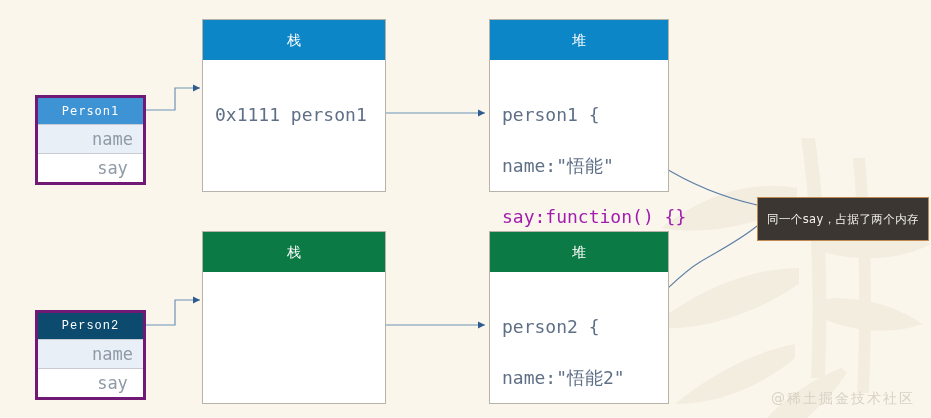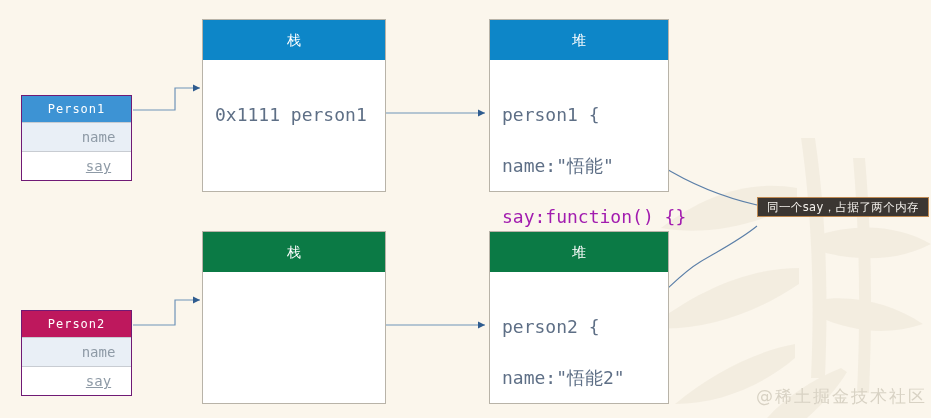--- a/index.html
+++ b/index.html
@@ -45,9 +45,10 @@
   .obj-card {
     position: absolute;
     width: 111px;
-    border: 1px solid #701a75;
+    border: 3px solid #701a75;
     box-sizing: border-box;
     background: #ffffff;
+    margin-left: 14px;
   }
   .obj-head {
     height: 26px;

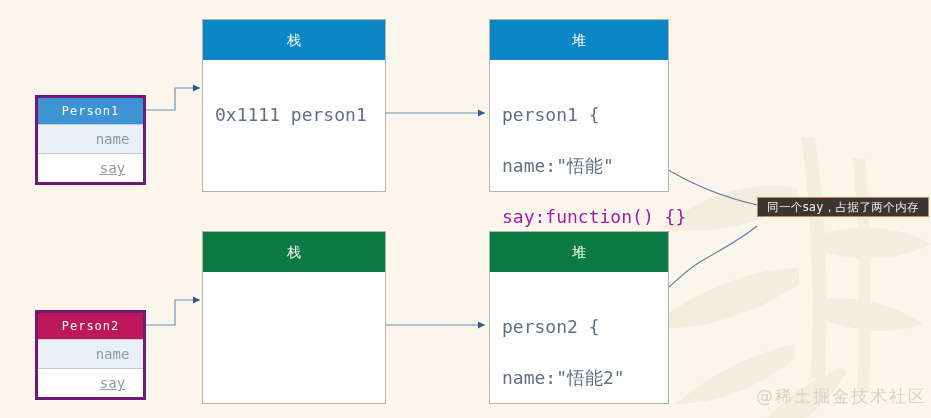--- a/index.html
+++ b/index.html
@@ -66,7 +66,7 @@
     height: 29px;
     line-height: 29px;
     text-align: center;
-    font-size: 14px;
+    font-size: 17px;
     color: #8e9aa6;
     font-family: "DejaVu Sans Mono", "Liberation Mono", monospace;
     border-top: 1px solid #c8ccd2;

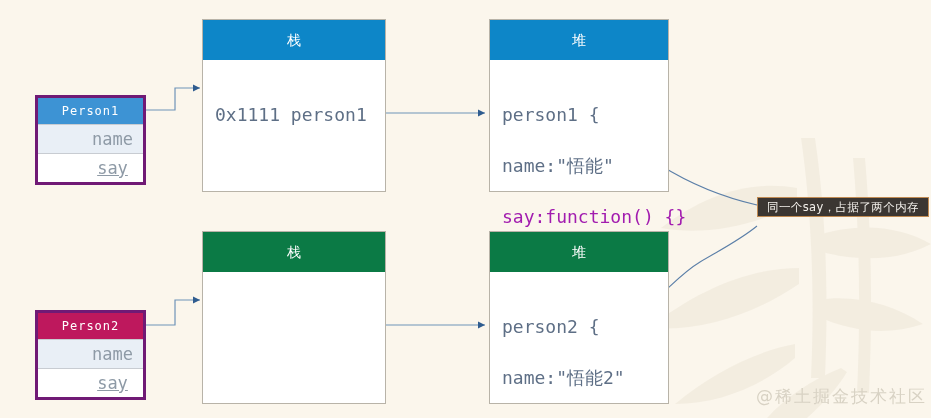--- a/index.html
+++ b/index.html
@@ -74,7 +74,7 @@
     padding-left: 44px;
   }
   .obj-row.tint { background: #e9eff6; }
-  .obj-row.plain { background: #ffffff; text-decoration: underline; }
+  .obj-row.plain { background: #ffffff; }
 
   
   .mem-panel {

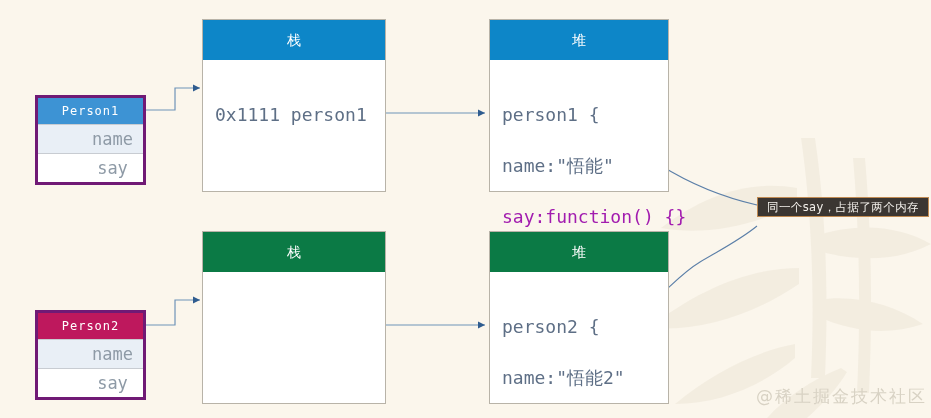--- a/index.html
+++ b/index.html
@@ -217,7 +217,7 @@
     </div>
   </div>
 
-  <div id="note" style="left:757px; top:197px; width:172px; height:20px;">
+  <div id="note" style="left:757px; top:197px; width:172px; height:44px;">
     <span>同一个say，占据了两个内存</span>
   </div>
 

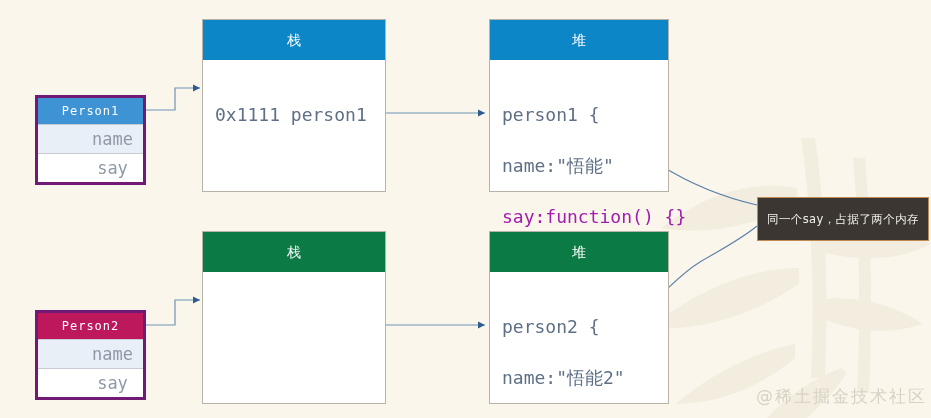--- a/index.html
+++ b/index.html
@@ -61,7 +61,7 @@
     box-sizing: border-box;
   }
   .obj-head.blue  { background: #3d93d4; }
-  .obj-head.green { background: #be185d; }
+  .obj-head.green { background: #0c4a6e; font-family: Liberation Mono, monospace; }
   .obj-row {
     height: 29px;
     line-height: 29px;

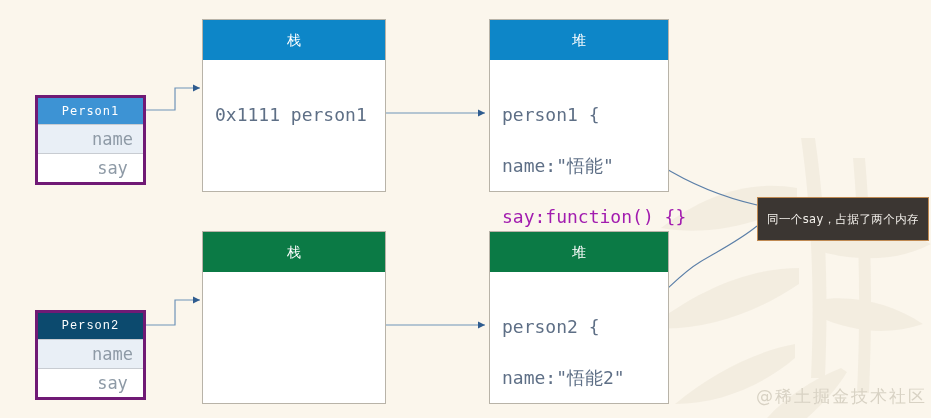--- a/index.html
+++ b/index.html
@@ -122,9 +122,9 @@
   
   #watermark {
     position: absolute;
-    right: 4px;
+    right: 16px;
     bottom: 10px;
-    font-size: 17px;
+    font-size: 14px;
     color: #d8d2c4;
     letter-spacing: 2px;
     user-select: none;

